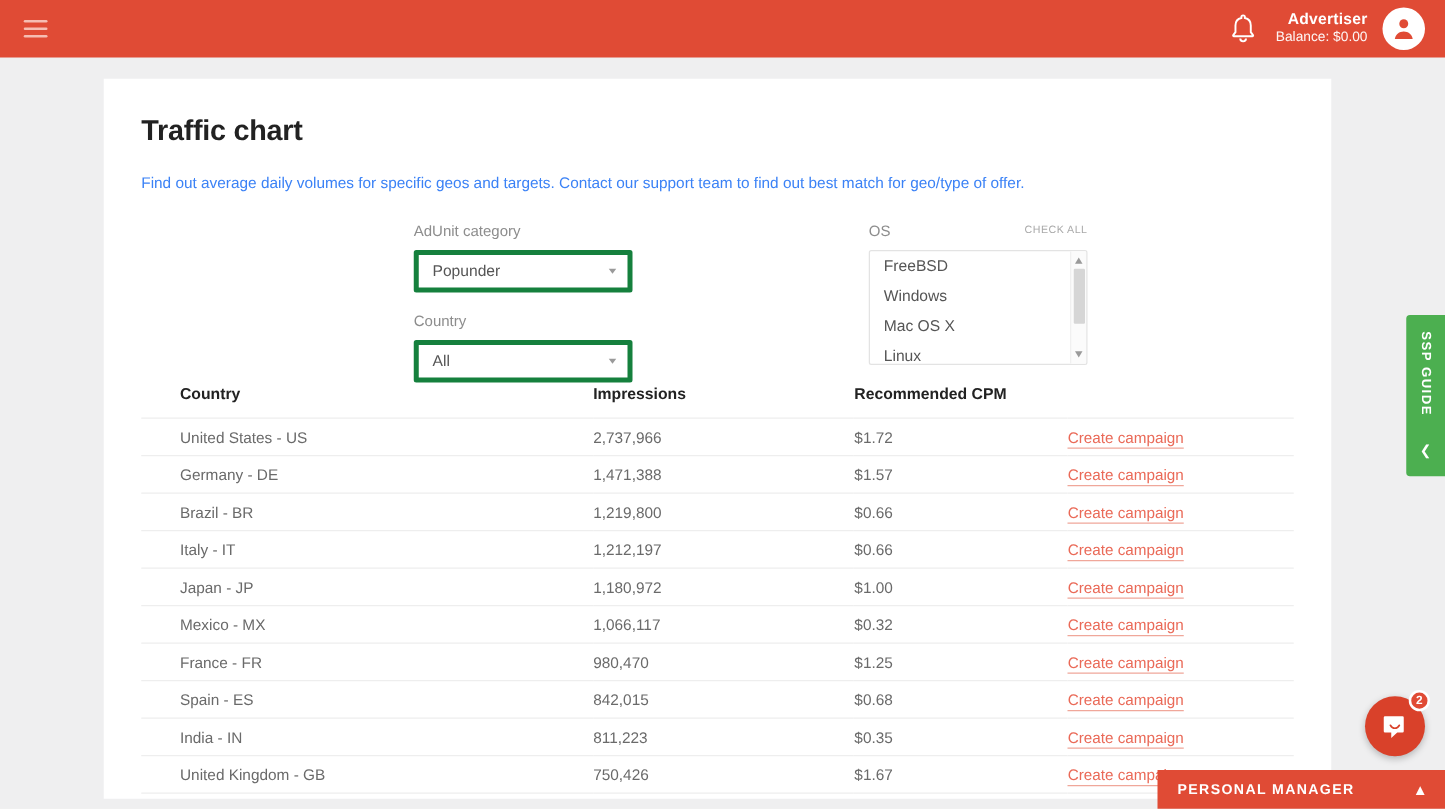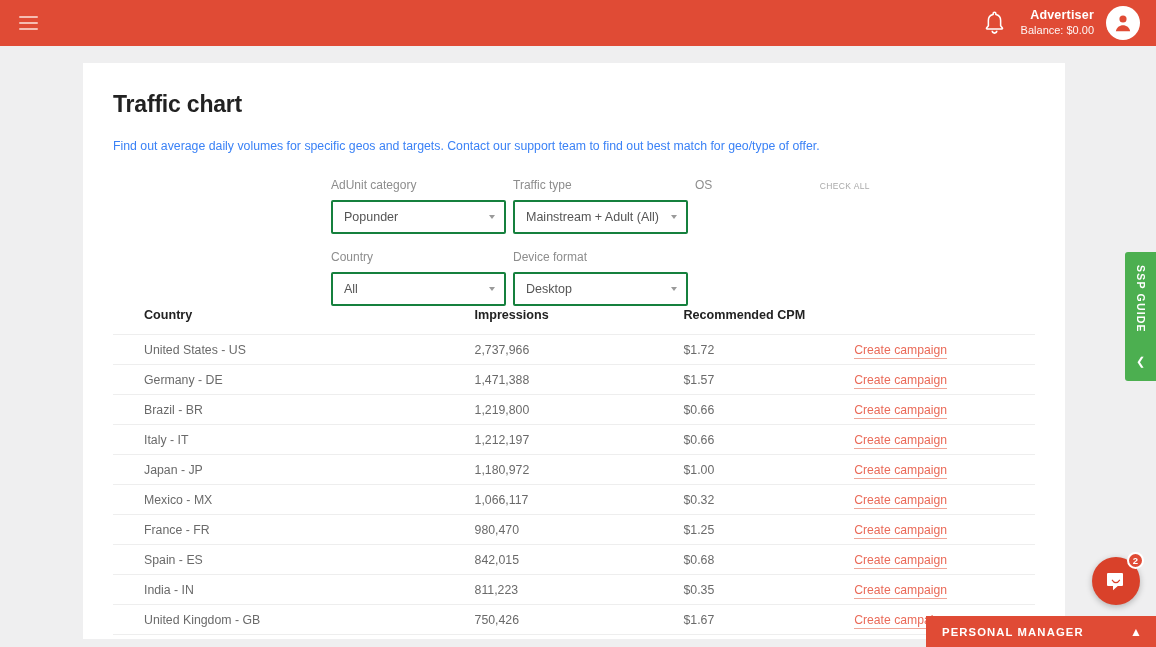--- a/index.html
+++ b/index.html
@@ -276,20 +276,6 @@
         </div>
       </div>
 
-      <div class="fcol fcol-2">
-        <label class="flabel">Traffic type</label>
-        <div class="fselect">
-          <span>Mainstream + Adult (All)</span>
-          <i class="caret"></i>
-        </div>
-        <div class="frow2">
-          <label class="flabel">Device format</label>
-          <div class="fselect">
-            <span>Desktop</span>
-            <i class="caret"></i>
-          </div>
-        </div>
-      </div>
 
       <div class="fcol fcol-3">
         <div class="oshead">

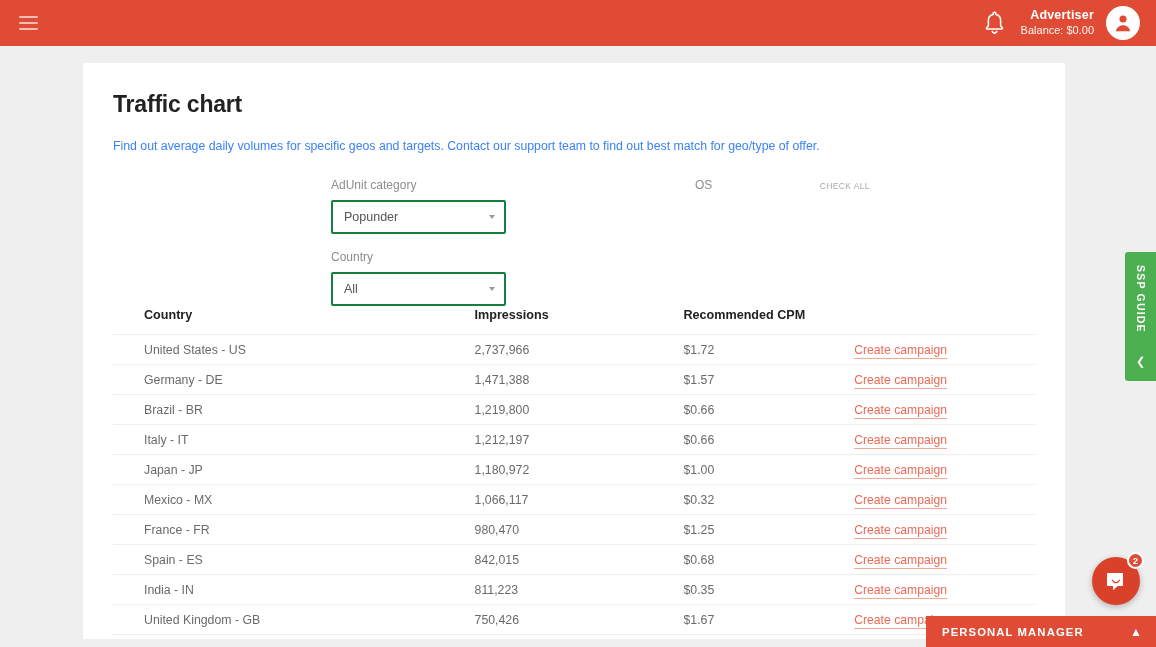--- a/index.html
+++ b/index.html
@@ -105,7 +105,7 @@
   .frow2 { margin-top: 16px; }
 
   
-  .oshead { display: flex; align-items: center; width: 175px; height: 16px; margin-bottom: 6px; gap: 28px; }
+  .oshead { display: flex; align-items: flex-start; width: 175px; height: 16px; margin-bottom: 6px; gap: 28px; }
   .oshead .flabel { margin-bottom: 0; flex: 1; }
   .checkall {
     font-size: 8.5px; color: #a9a9a9; letter-spacing: .4px;

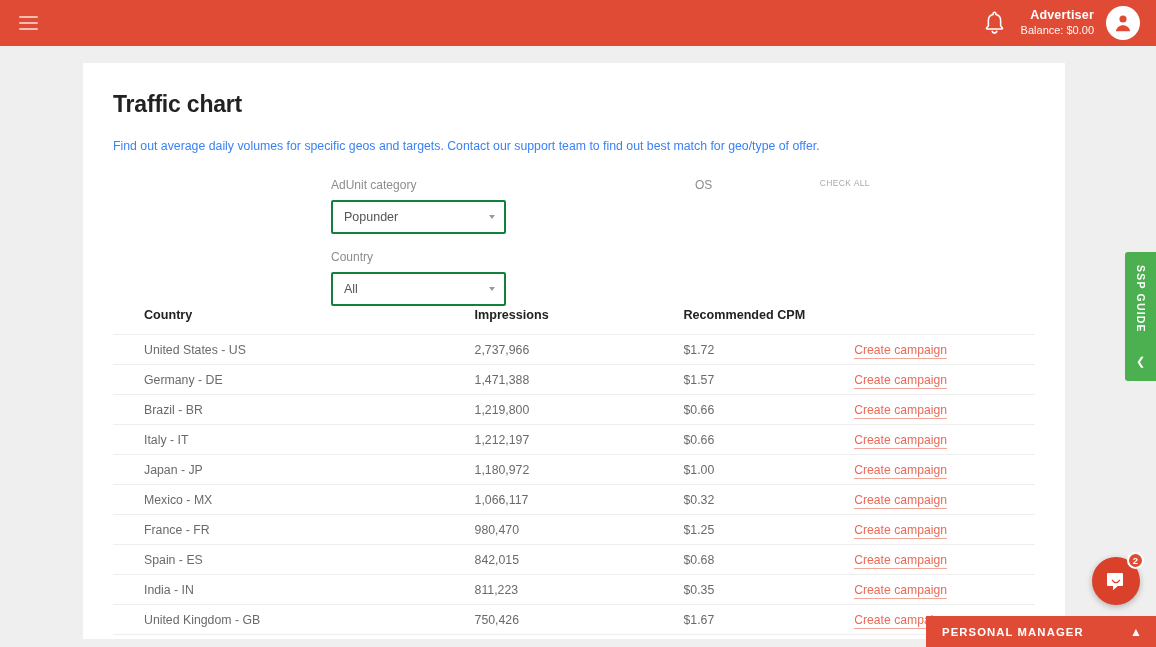--- a/index.html
+++ b/index.html
@@ -87,7 +87,7 @@
   .fselect {
     position: relative;
     width: 175px; height: 34px;
-    border: 2px solid #15803d; border-radius: 2px;
+    border: 4px solid #15803d; border-radius: 2px;
     background: #fff;
     display: flex; align-items: center;
     padding: 0 22px 0 11px;

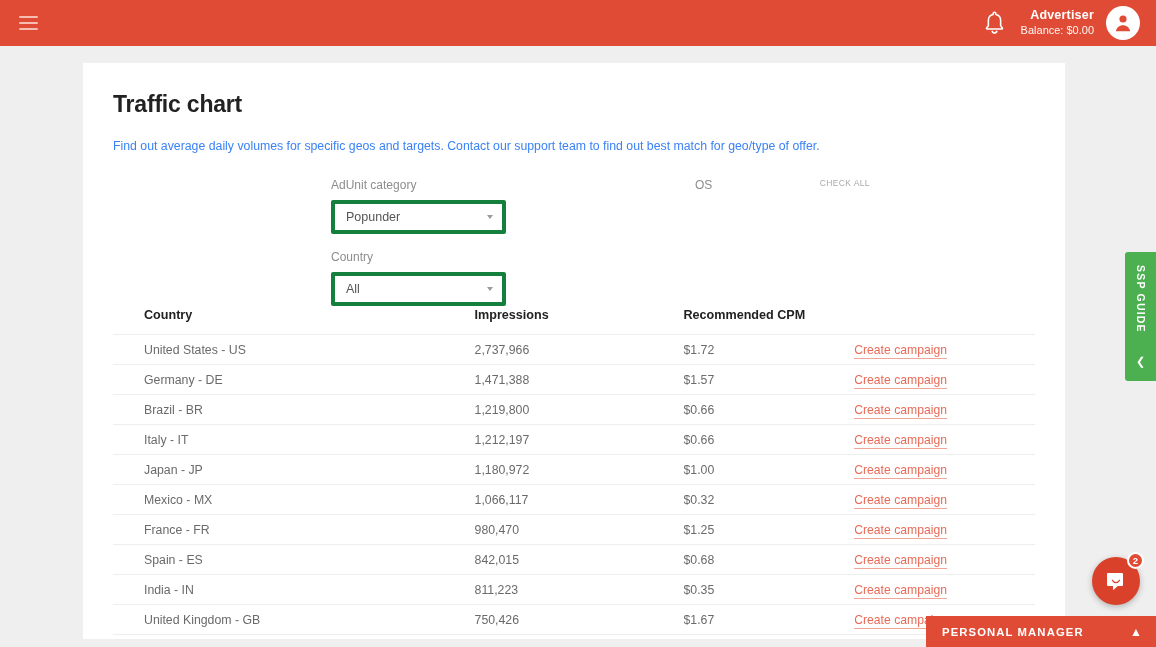--- a/index.html
+++ b/index.html
@@ -282,6 +282,17 @@
           <label class="flabel">OS</label>
           <span class="checkall">CHECK ALL</span>
         </div>
+        <div class="oslist">
+          <div class="osopt">FreeBSD</div>
+          <div class="osopt">Windows</div>
+          <div class="osopt">Mac OS X</div>
+          <div class="osopt">Linux</div>
+          <div class="osscroll">
+            <i class="os-arrow-up"></i>
+            <div class="osthumb"></div>
+            <i class="os-arrow-dn"></i>
+          </div>
+        </div>
       </div>
 
     </div>

